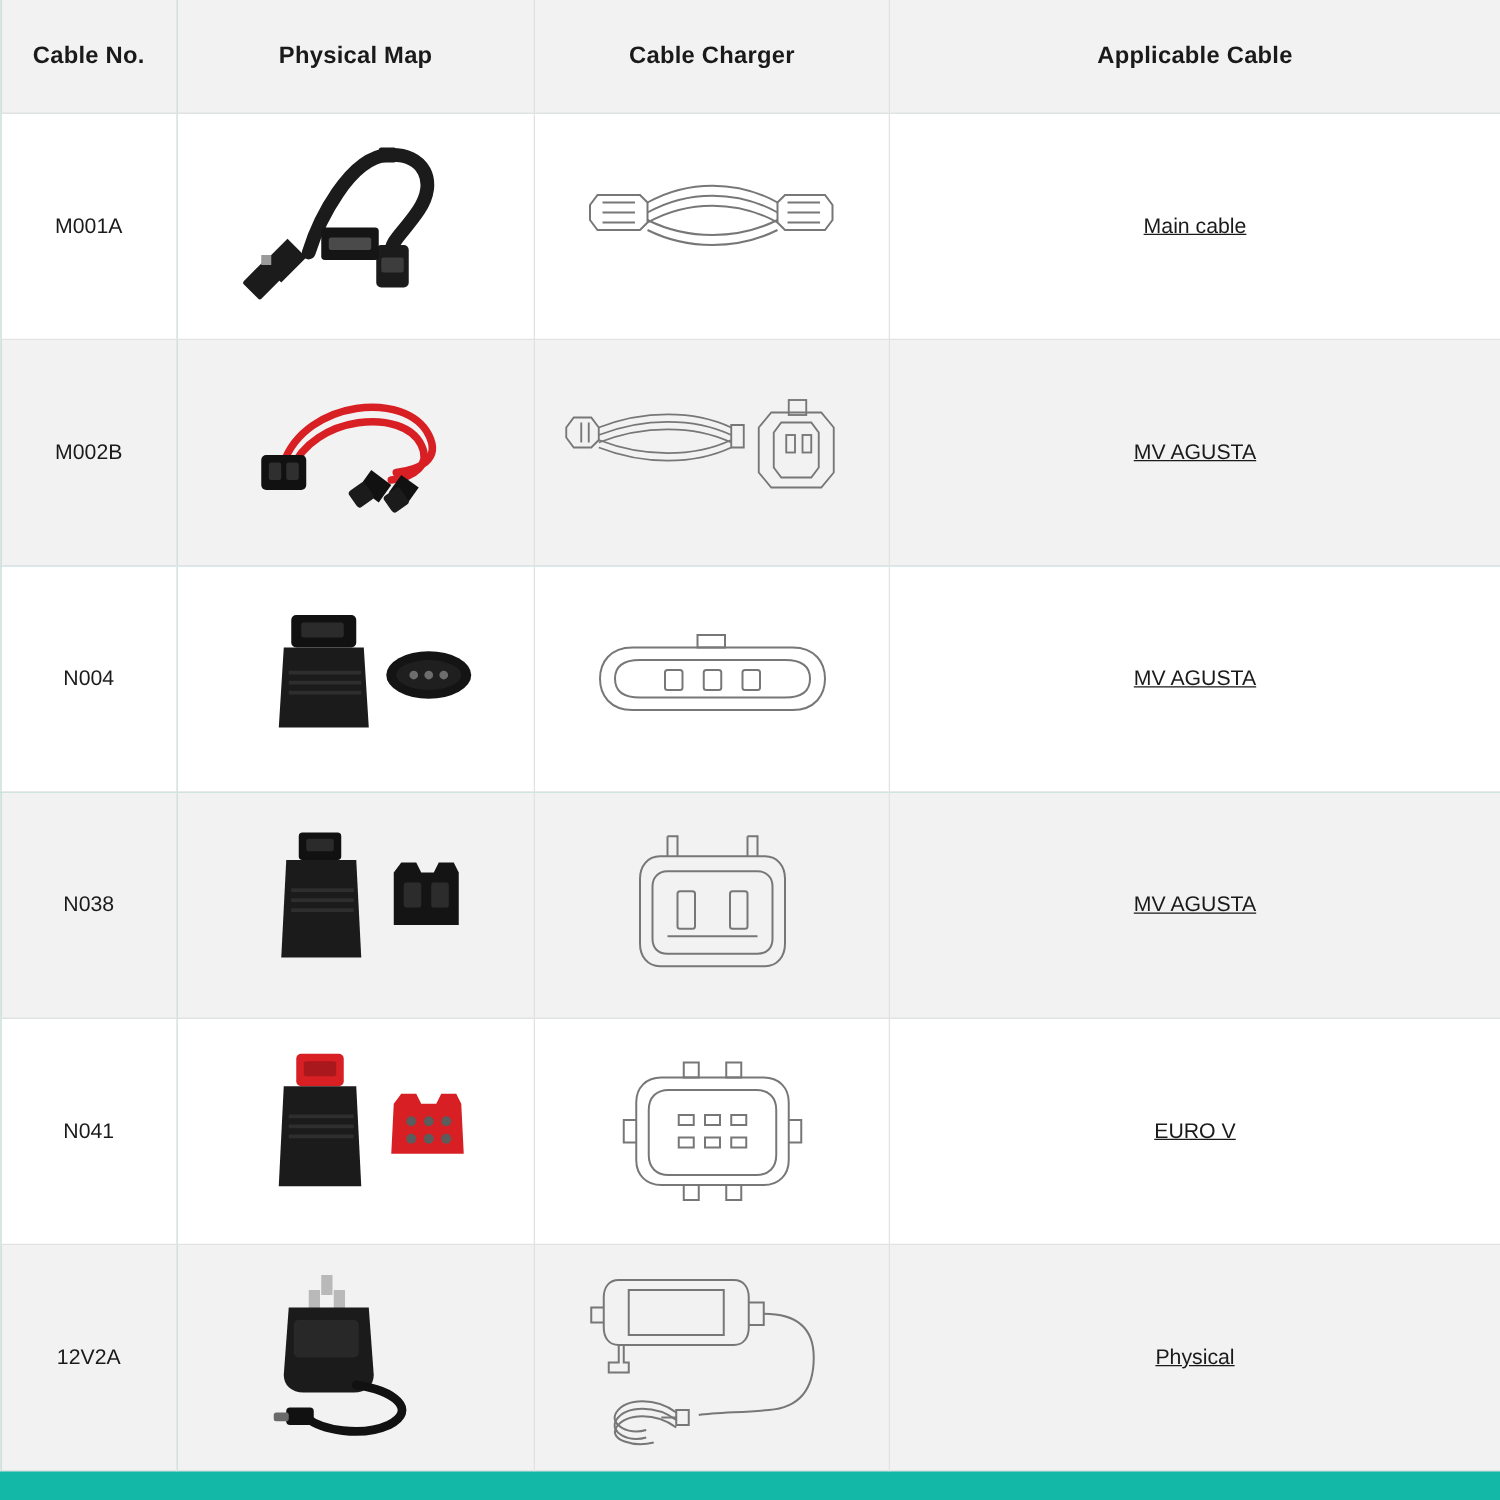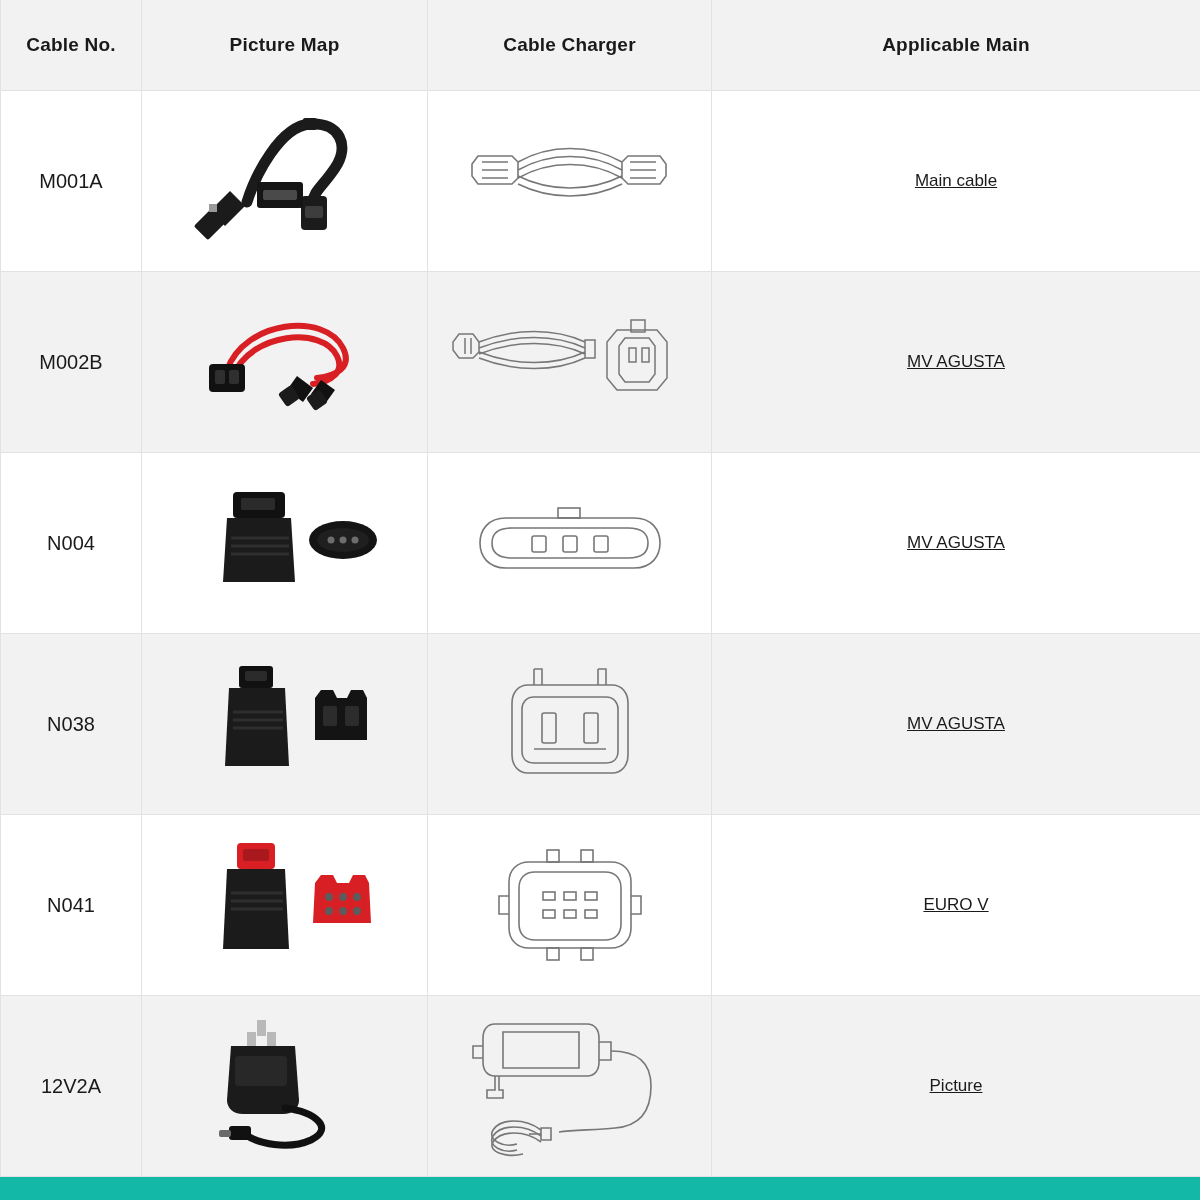--- a/index.html
+++ b/index.html
@@ -77,7 +77,7 @@
     <thead>
       <tr>
         <th>Cable No.</th>
-        <th>Picture Map</th>
+        <th>Physical Map</th>
         <th>Cable Charger</th>
         <th>Applicable Main</th>
       </tr>

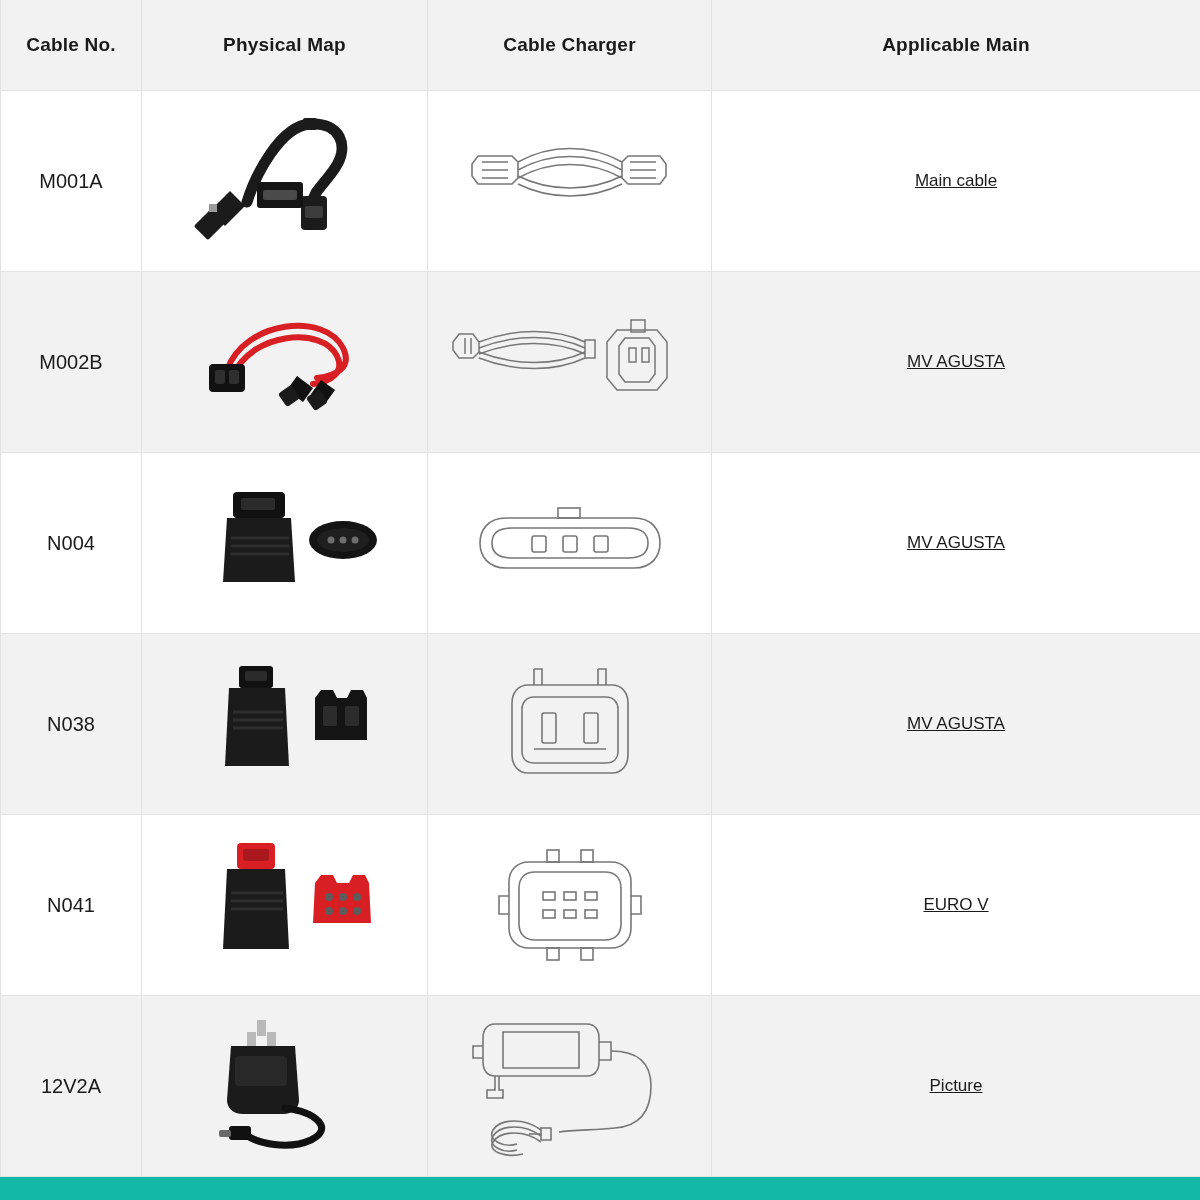--- a/index.html
+++ b/index.html
@@ -79,7 +79,7 @@
         <th>Cable No.</th>
         <th>Physical Map</th>
         <th>Cable Charger</th>
-        <th>Applicable Main</th>
+        <th>Applicable Cable</th>
       </tr>
     </thead>
     <tbody>

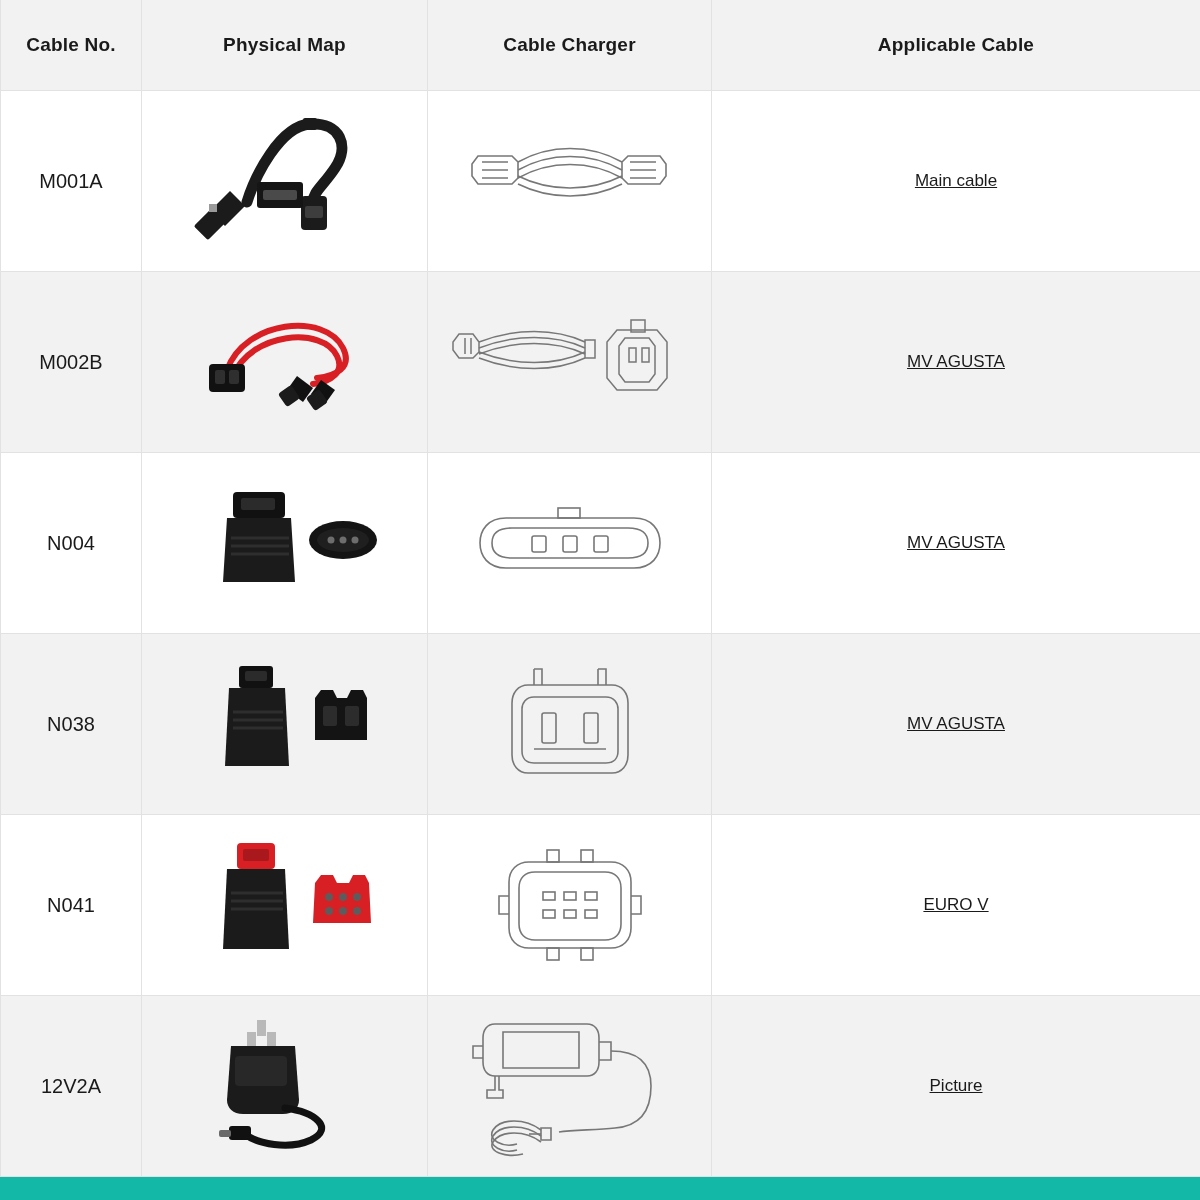--- a/index.html
+++ b/index.html
@@ -61,7 +61,7 @@
     margin: 0 auto;
   }
   .model-text { font-size: 17px; color: #1a1a1a; text-decoration: underline; }
-  .cable-no { font-size: 20px; color: #1a1a1a; }
+  .cable-no { font-size: 17px; color: #1a1a1a; }
 </style>
 </head>
 <body>

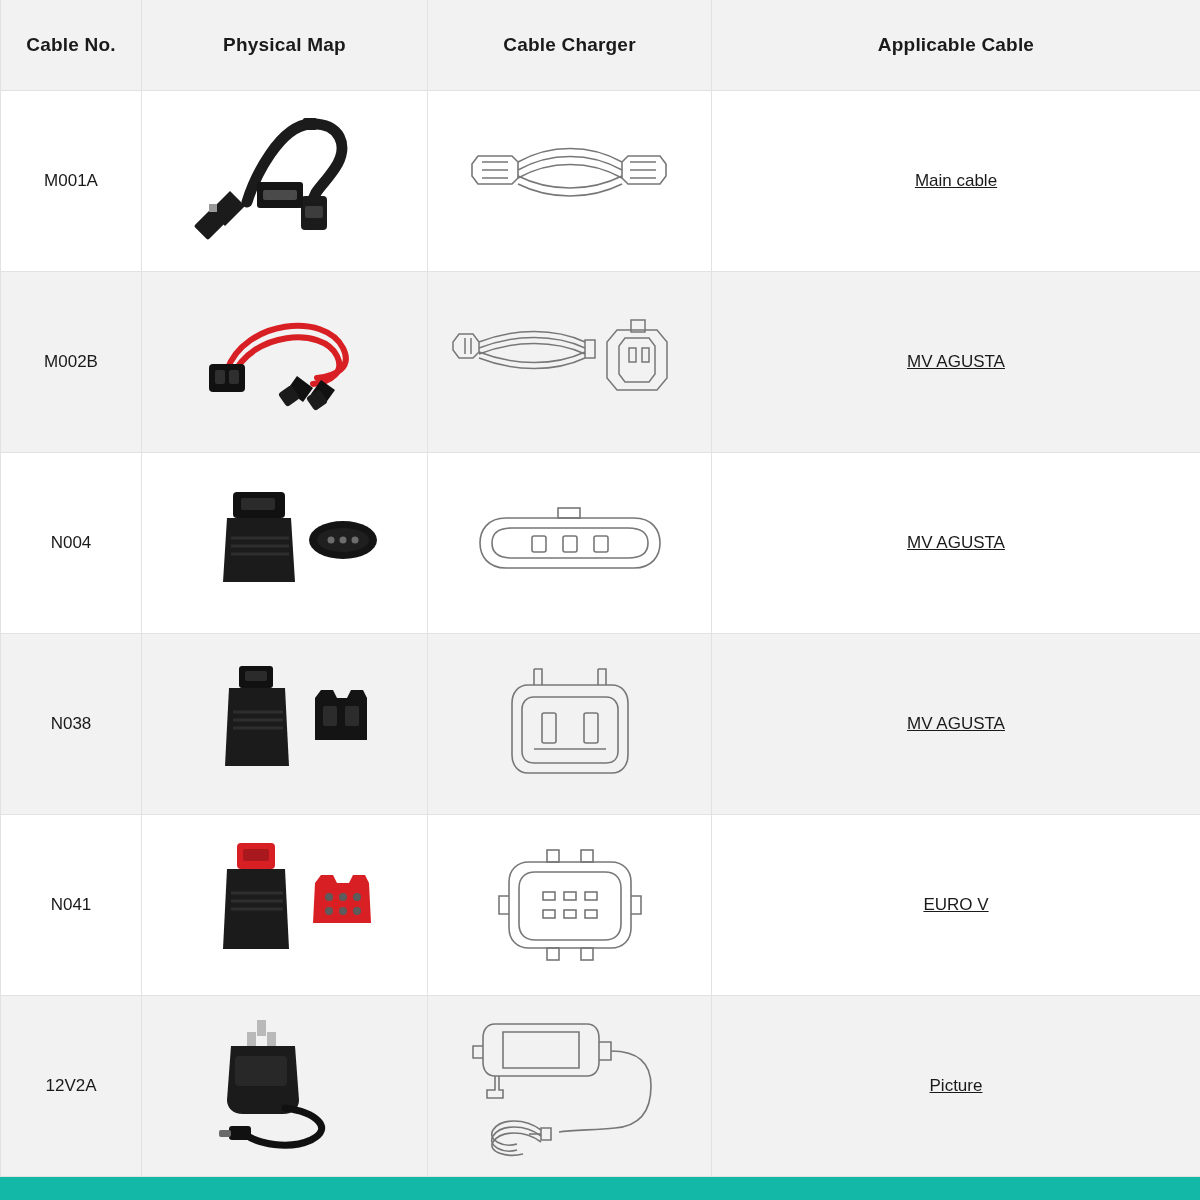--- a/index.html
+++ b/index.html
@@ -356,7 +356,7 @@
         </td>
         <td>
           <div class="cell-inner">
-              <span class="model-text">Picture</span>
+              <span class="model-text">Physical</span>
             </div>
         </td>
       </tr>

